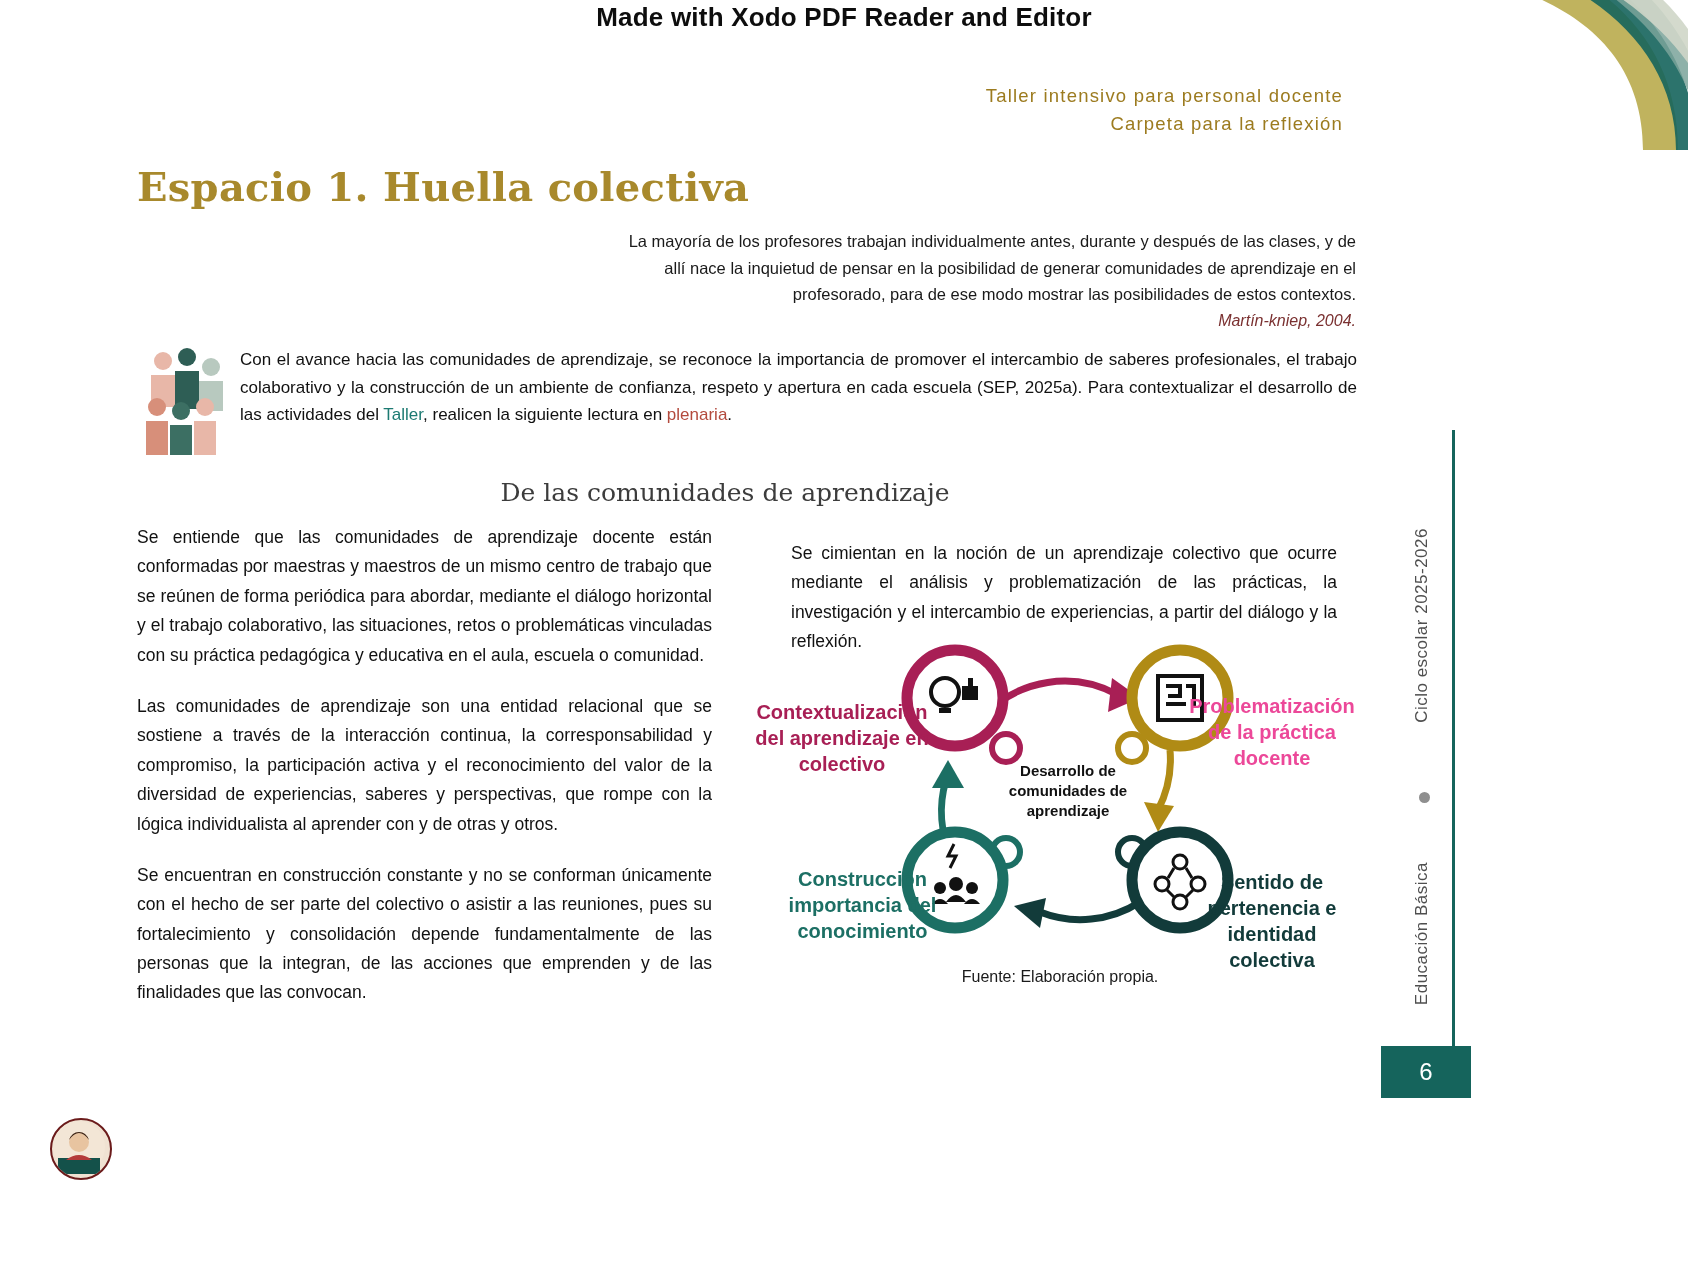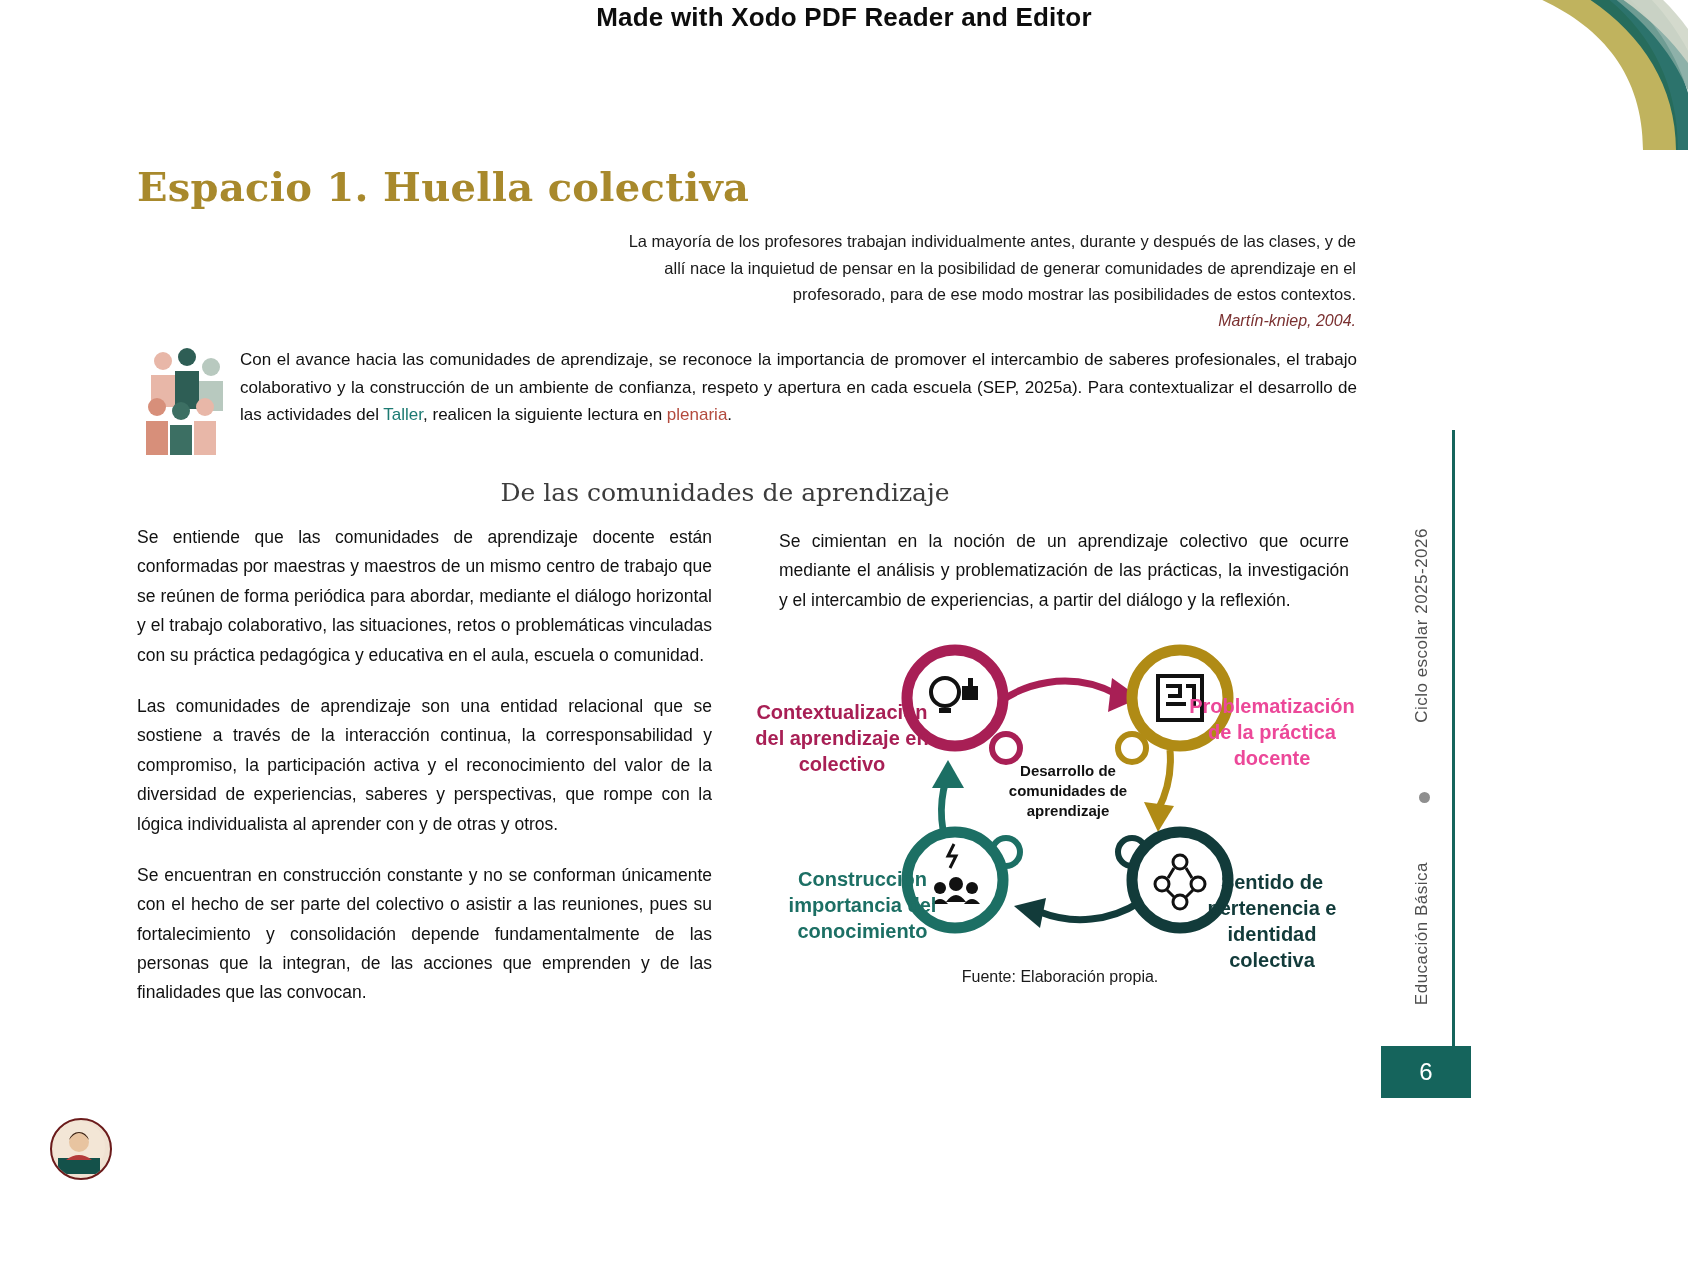--- a/index.html
+++ b/index.html
@@ -241,6 +241,7 @@
 </div>
 
 <div class="doc-header">
+  <div>Taller  intensivo  para  personal  docente</div>
 </div>
 
 <div class="page-title">Espacio 1. Huella colectiva</div>

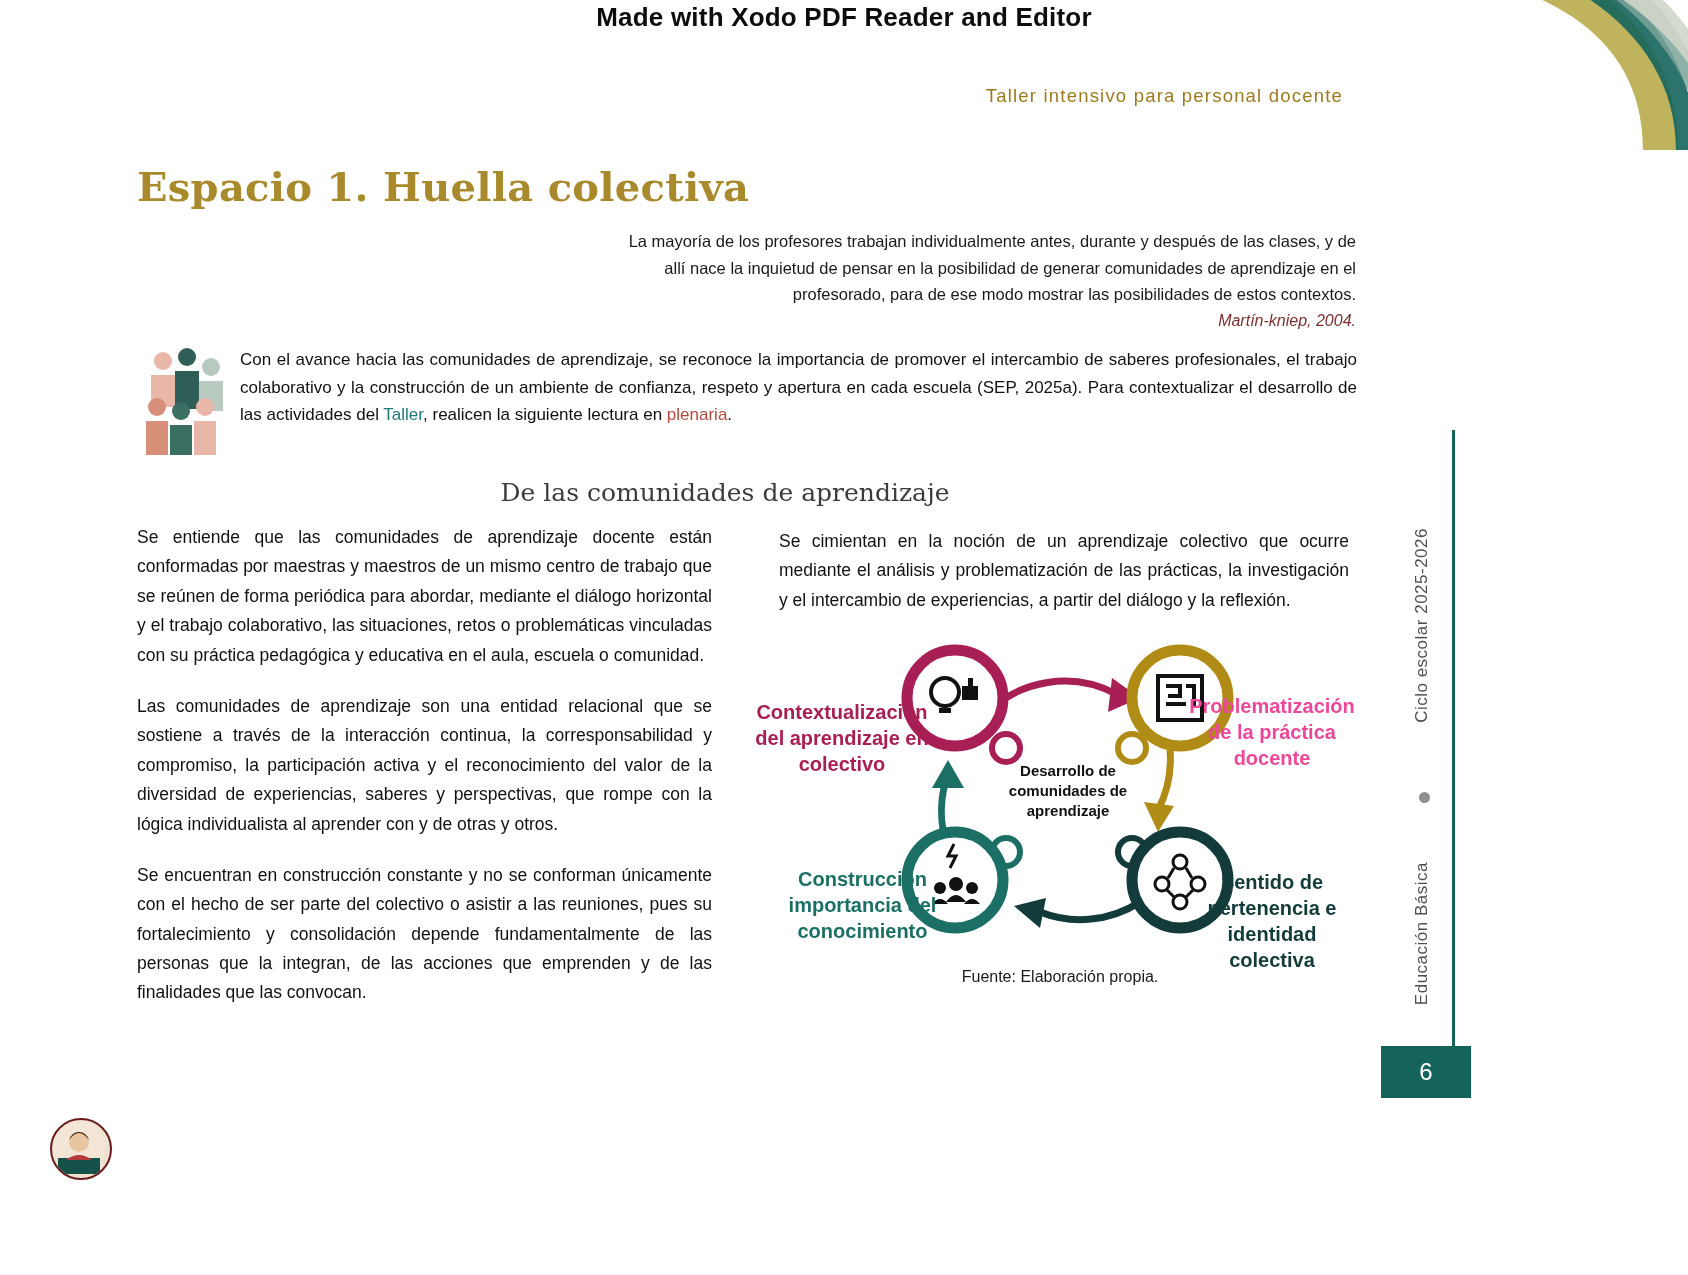--- a/index.html
+++ b/index.html
@@ -242,6 +242,7 @@
 
 <div class="doc-header">
   <div>Taller  intensivo  para  personal  docente</div>
+  <div>Carpeta  para  la  reflexión</div>
 </div>
 
 <div class="page-title">Espacio 1. Huella colectiva</div>

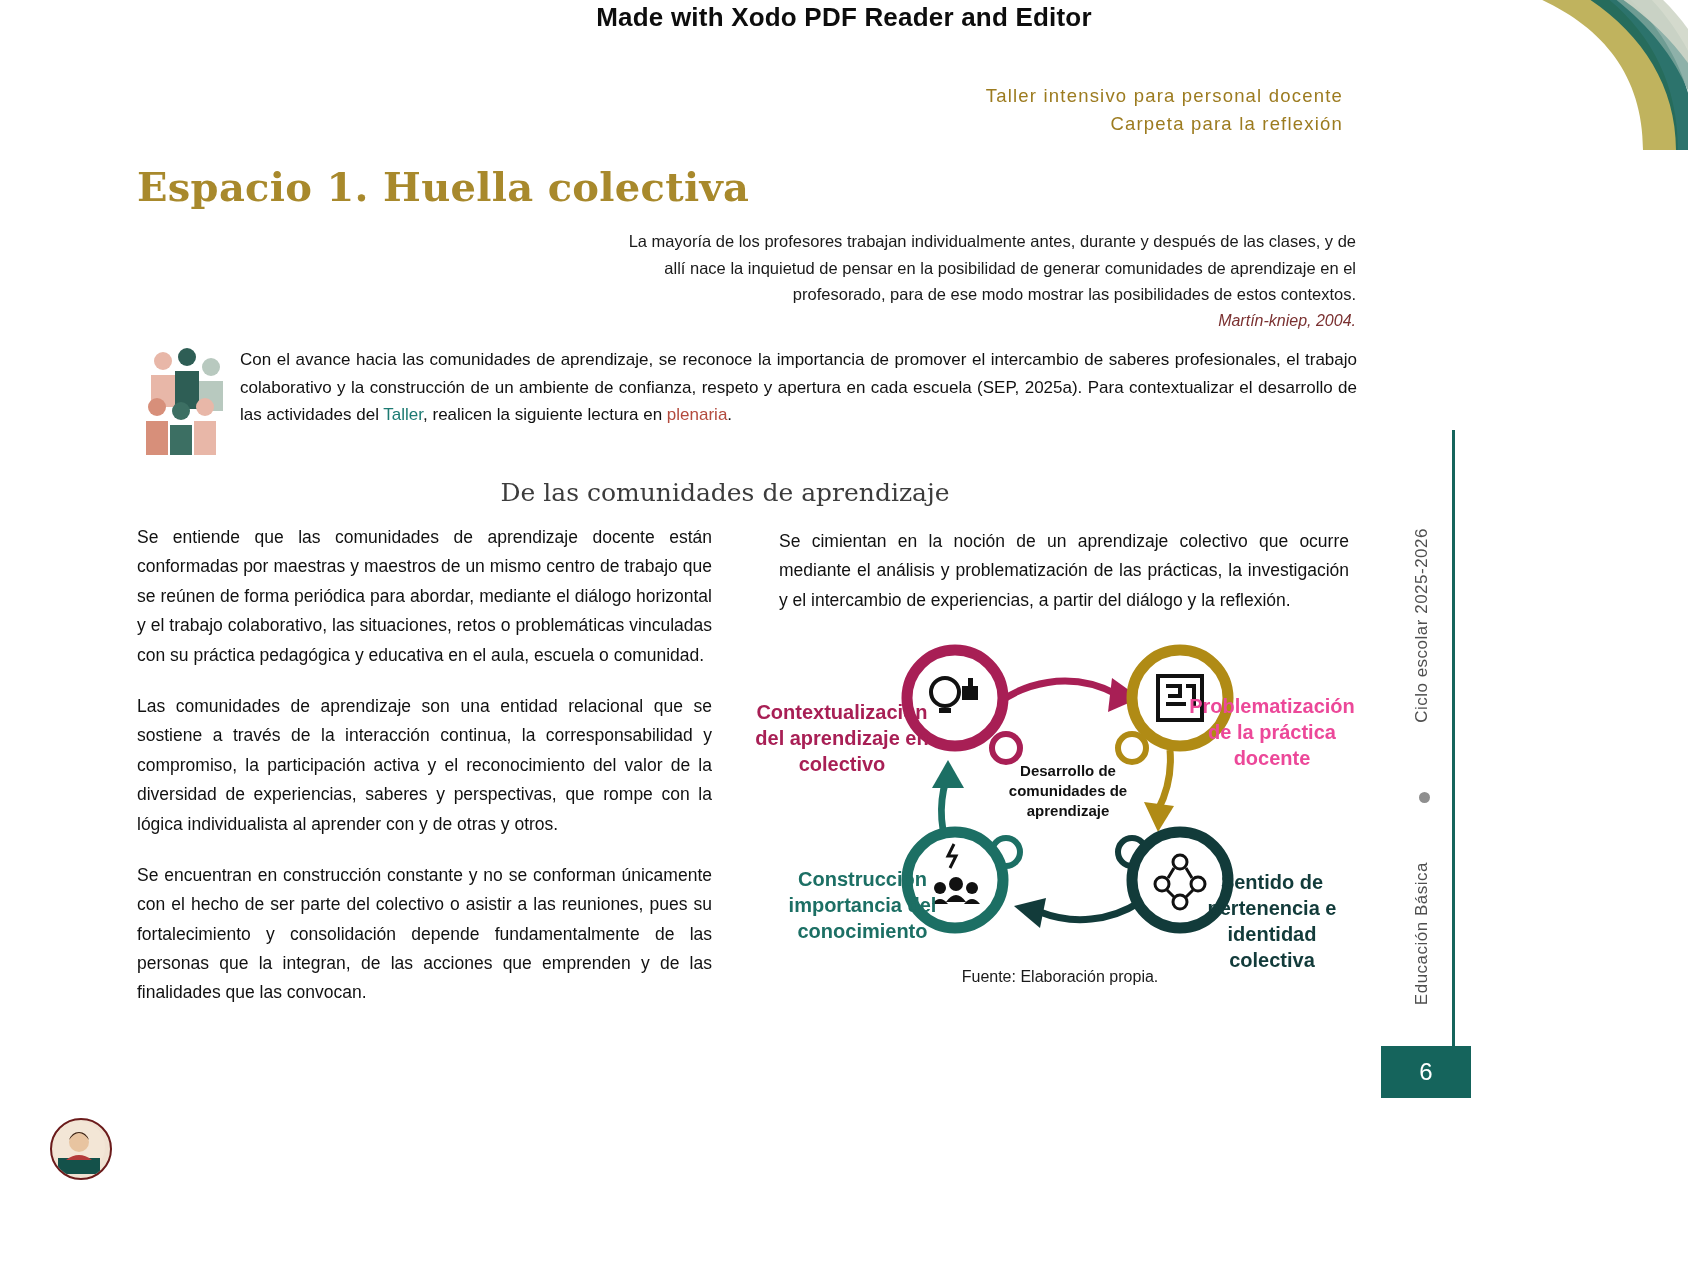--- a/index.html
+++ b/index.html
@@ -141,7 +141,7 @@
     color: #111;
     text-align: justify;
   }
-  .col-right p { margin: 4px; }
+  .col-right p { margin: 16px; }
 
   
   .diagram-wrap {

